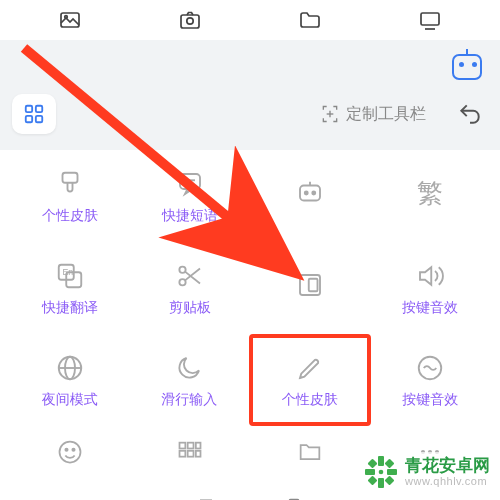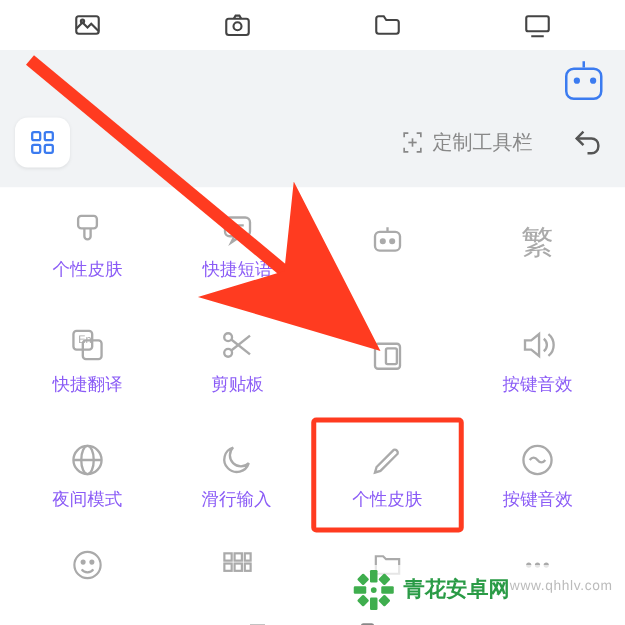--- a/index.html
+++ b/index.html
@@ -29,7 +29,7 @@
 .navbar .nb{width:18px;height:18px;display:flex;align-items:center;justify-content:center;color:#888}
 .watermark{position:absolute;bottom:8px;right:6px;display:flex;align-items:center;gap:6px;background:rgba(255,255,255,0.7);padding:2px 4px}
 .watermark-logo{width:36px;height:36px;position:relative}
-.watermark-text{display:flex;flex-direction:row;line-height:1.1}
+.watermark-text{display:flex;flex-direction:column;line-height:1.1}
 .watermark-text .t1{font-size:17px;font-weight:700;color:#2a9b46}
 .watermark-text .t2{font-size:11px;color:#bbb;letter-spacing:0.5px}
 .arrow-overlay{position:absolute;top:38px;left:14px;pointer-events:none}

